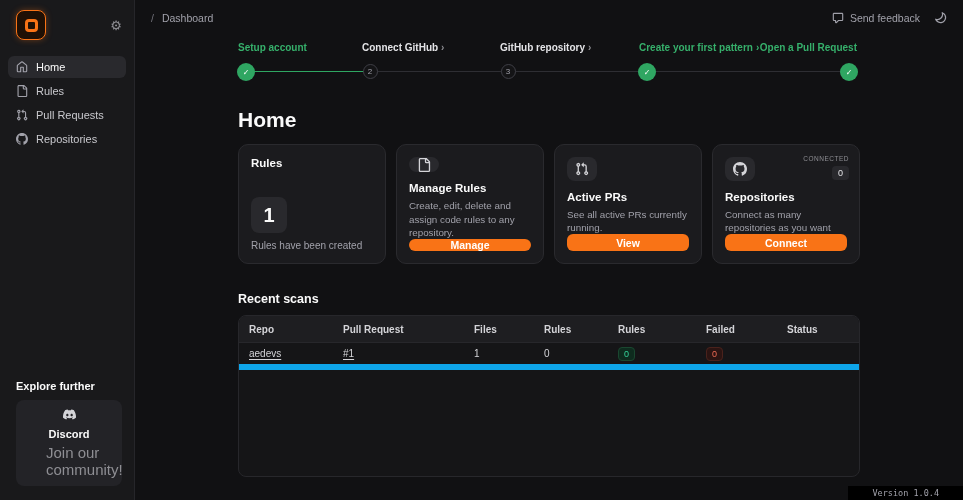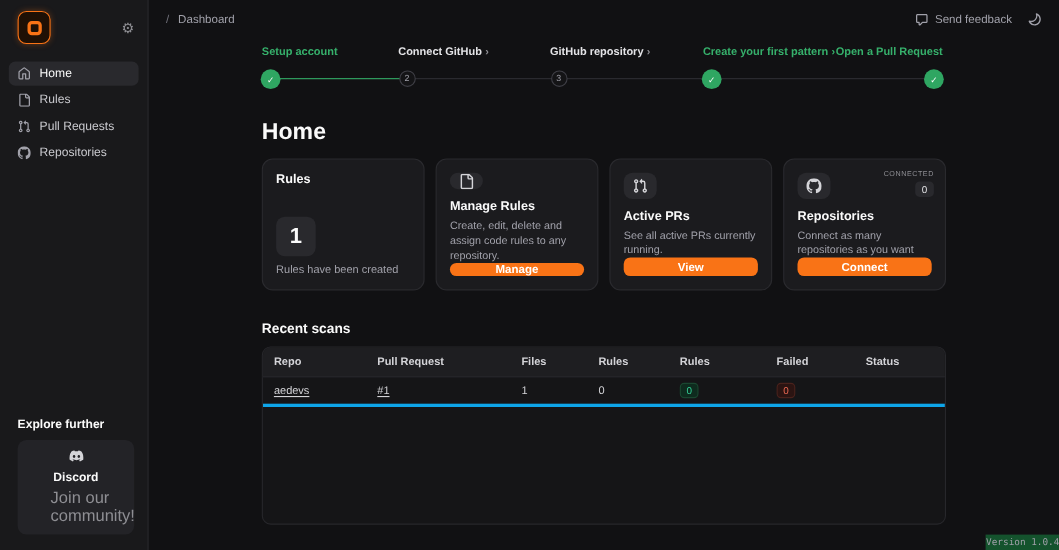--- a/index.html
+++ b/index.html
@@ -137,7 +137,7 @@
   }
   .t-head { background:#1e1e21; height:27px; font-size:10px; font-weight:bold;
     color:#d4d4d8; border-bottom:1px solid #27272b; }
-  .t-body-row { height:27px; font-size:10px; color:#d4d4d8; border-bottom:3px solid #0ea5e9; }
+  .t-body-row { height:27px; font-size:10px; color:#d4d4d8; border-bottom:6px solid #0ea5e9; }
   .cell-link { text-decoration:underline; text-underline-offset:2px; color:#d4d4d8; cursor:pointer; }
   .badge-pass {
     display:inline-block; padding:1px 5px; border-radius:4px; font-size:9px;

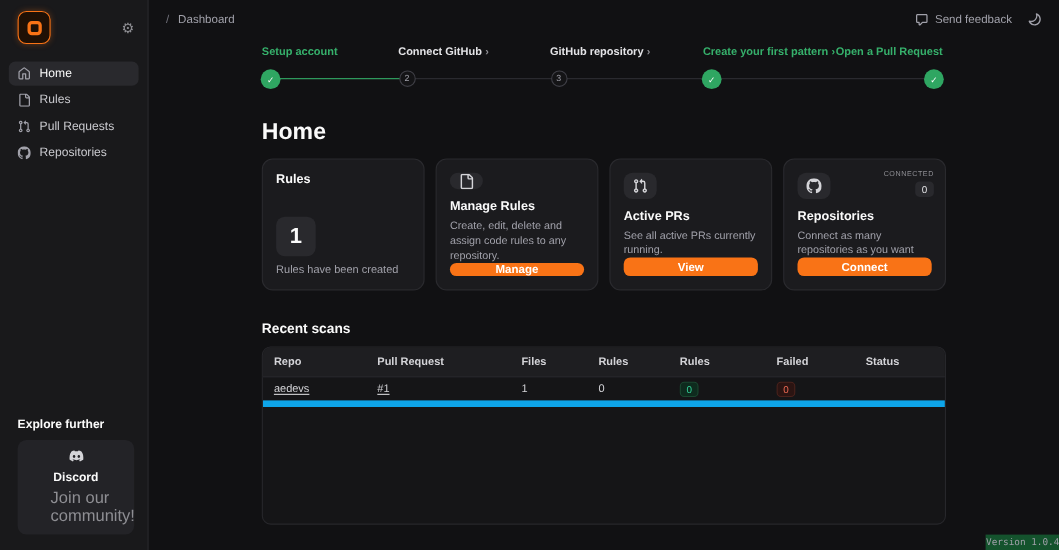--- a/index.html
+++ b/index.html
@@ -150,8 +150,8 @@
   .status-dot { width:7px; height:7px; border-radius:50%; background:#2fbf71; }
 
   .version-badge {
-    position:fixed; right:0; bottom:0; background:#14532d; color:#a1a1aa;
-    font-family:"DejaVu Sans Mono", monospace; font-size:8.5px; padding:2px 0;
+    position:fixed; right:0; bottom:0; background:#000000; color:#a1a1aa;
+    font-family:"DejaVu Sans Mono", monospace; font-size:8.5px; padding:2px 24px;
   }
 </style>
 </head>

